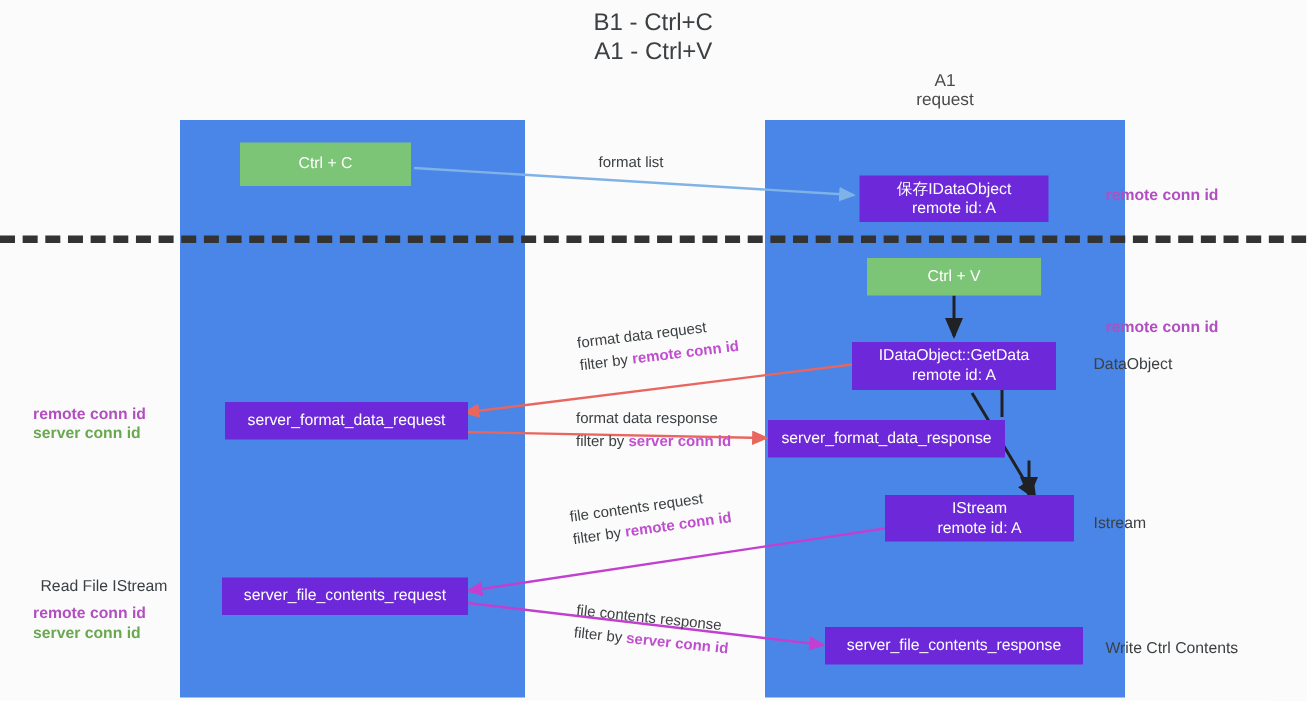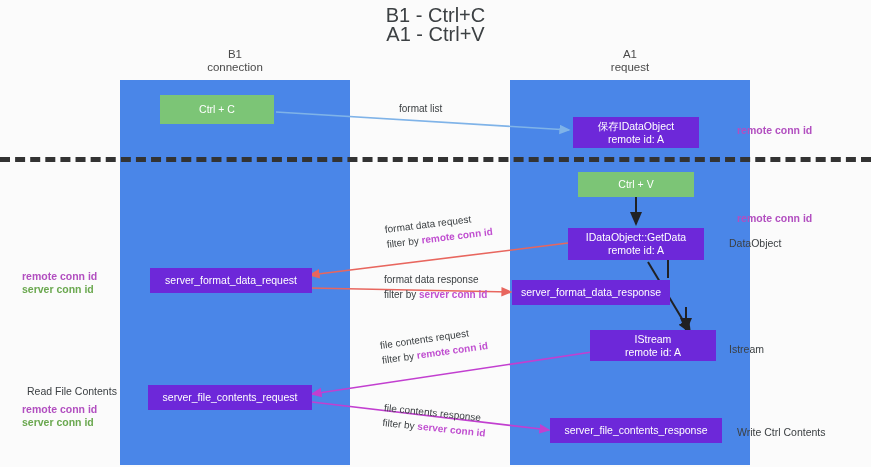--- a/index.html
+++ b/index.html
@@ -22,7 +22,7 @@
     left: 0; top: 6px;
     width: 871px;
     text-align: center;
-    font-size: 20px;
+    font-size: 16px;
     color: #3c4043;
     line-height: 19px;
     white-space: pre-line;

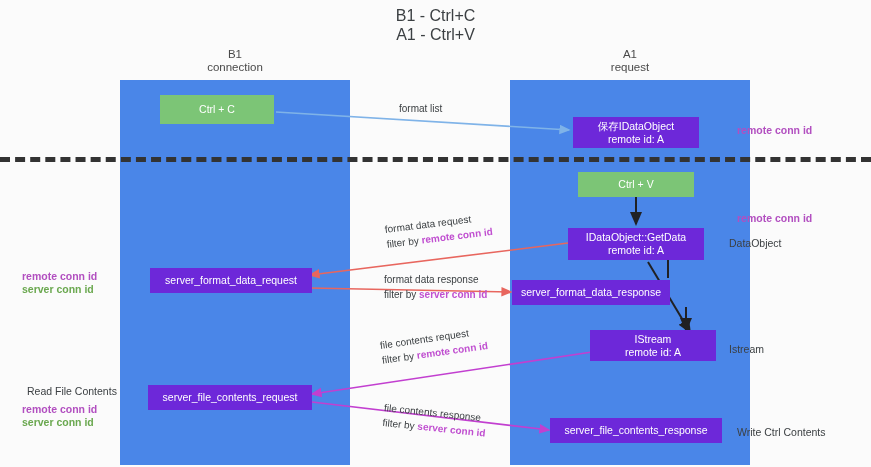--- a/index.html
+++ b/index.html
@@ -104,8 +104,6 @@
   <div class="abs" id="title">B1 - Ctrl+C
 A1 - Ctrl+V</div>
 
-  <div class="abs col-header" style="left:120px; top:48px; width:230px;">B1
-connection</div>
   <div class="abs col-header" style="left:510px; top:48px; width:240px;">A1
 request</div>
 

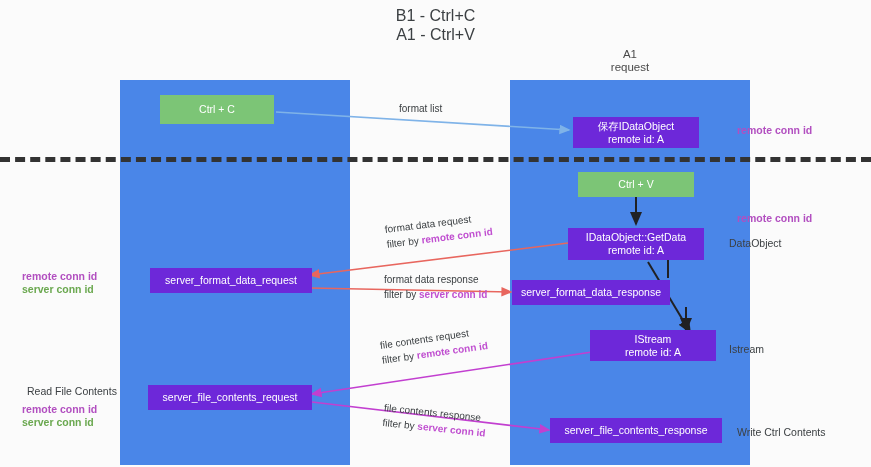--- a/index.html
+++ b/index.html
@@ -220,7 +220,7 @@
   <div class="abs side-note bold-remote" style="left:22px; top:269px;">remote conn id</div>
   <div class="abs side-note bold-server" style="left:22px; top:282px;">server conn id</div>
 
-  <div class="abs side-note right-plain" style="left:27px; top:384px;">Read File Contents</div>
+  <div class="abs side-note right-plain" style="left:27px; top:384px;">Read File IStream</div>
   <div class="abs side-note bold-remote" style="left:22px; top:402px;">remote conn id</div>
   <div class="abs side-note bold-server" style="left:22px; top:415px;">server conn id</div>
 

